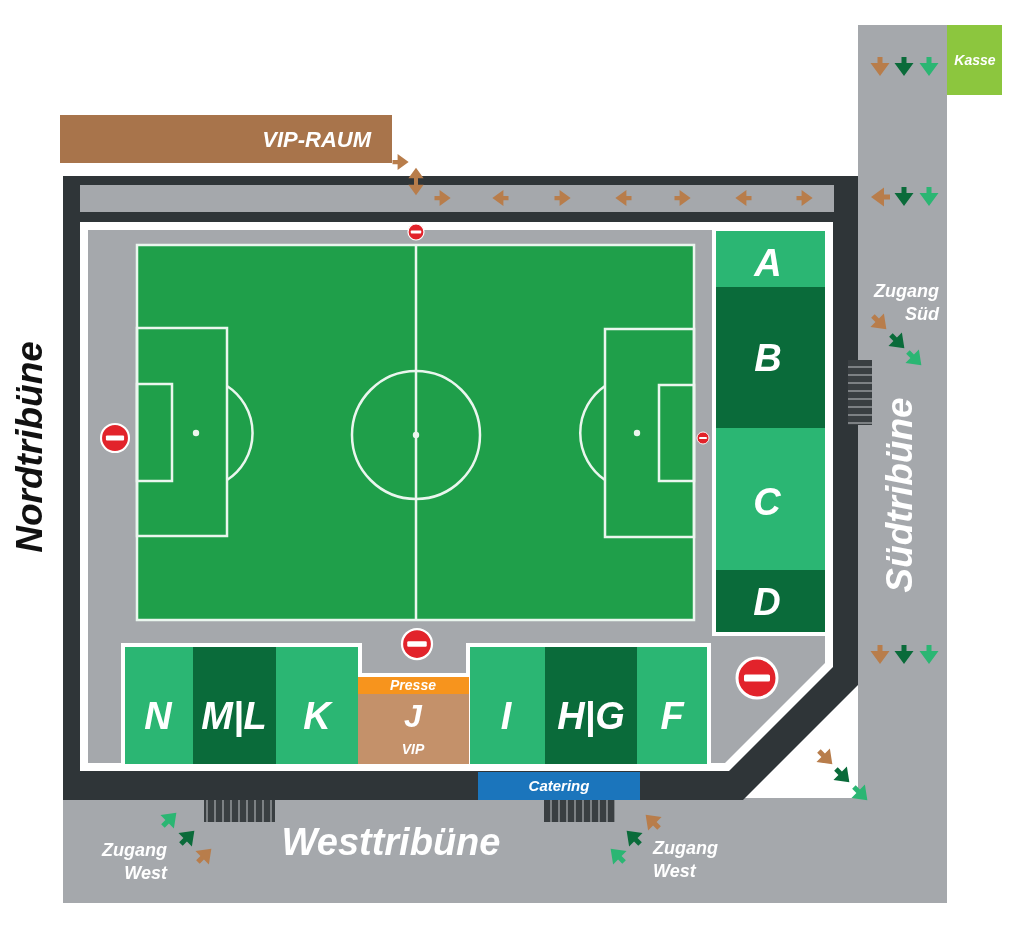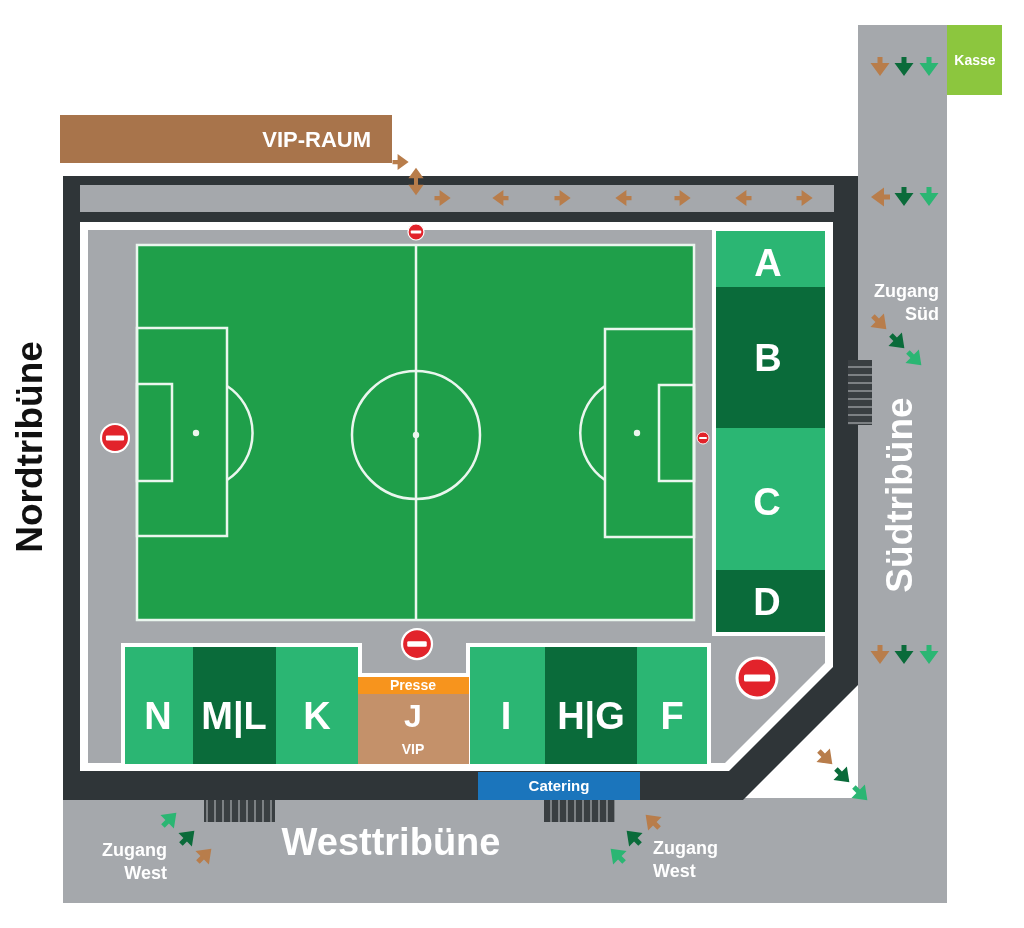--- a/index.html
+++ b/index.html
@@ -4,7 +4,7 @@
   <style>
     html, body { margin: 0; padding: 0; background: #ffffff; }
     body { width: 1024px; height: 928px; overflow: hidden; }
-    #stage { position: relative; width: 1024px; height: 928px; }
+    #stage { position: relative; width: 1024px; height: 928px; font-style: italic; }
     svg { display: block; }
     svg text {
       font-family: "Liberation Sans", "DejaVu Sans", sans-serif;

